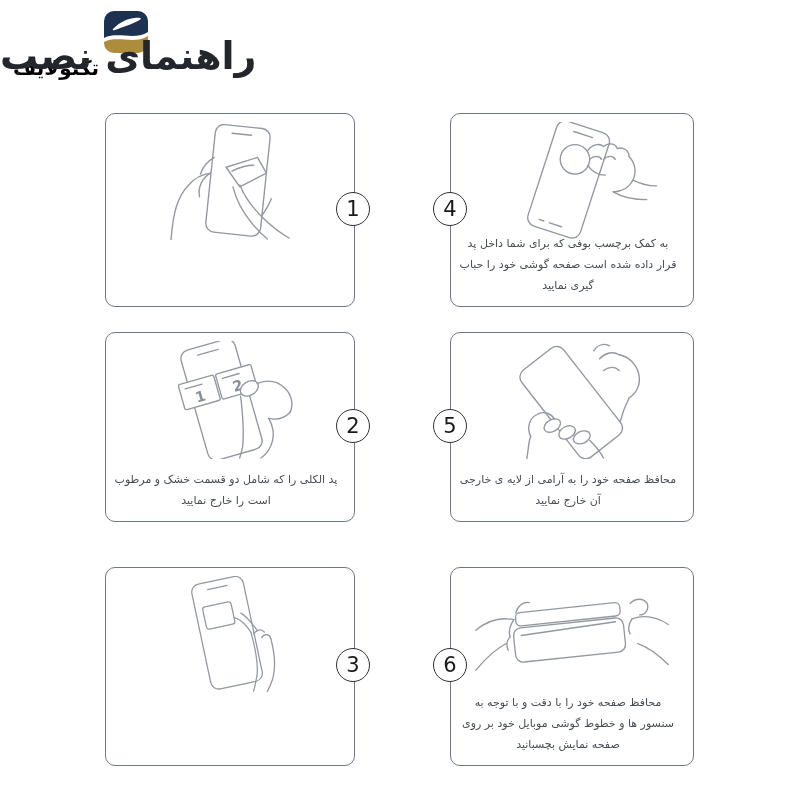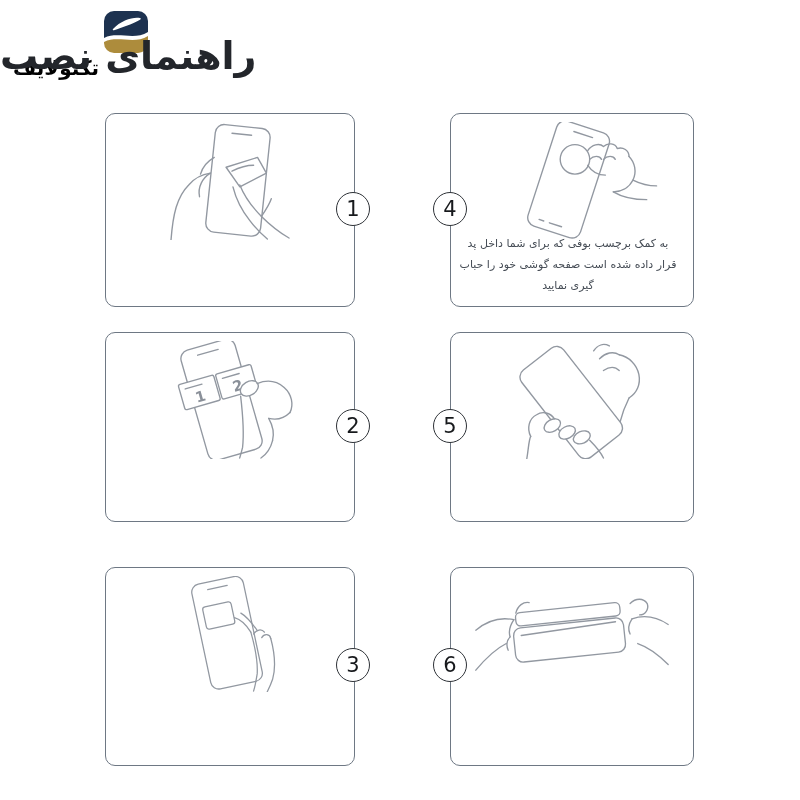--- a/index.html
+++ b/index.html
@@ -107,6 +107,7 @@
     <path class="sk" d="M134,103 C132,111 128,117 122,121"></path>
     <path class="sk" d="M101,57 C103,74 105,92 103,110 C102,114 101,118 100,121"></path>
   </svg>
+  <div class="caption">پد الکلی را که شامل دو قسمت خشک و مرطوب است را خارج نمایید</div>
 </div>
 <div class="badge" style="left:336px;top:409px">
   <span>2</span>

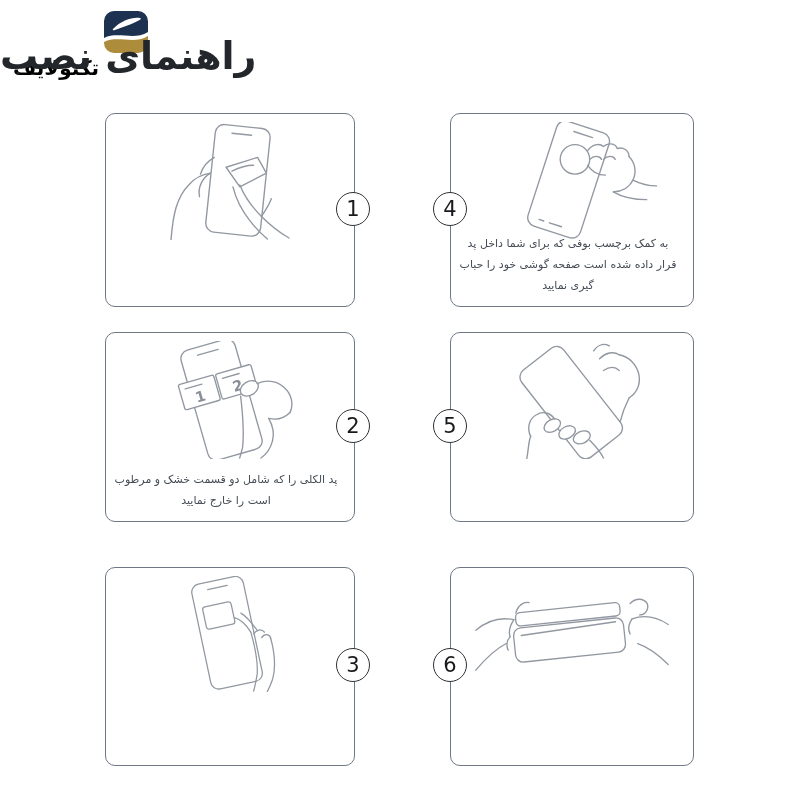--- a/index.html
+++ b/index.html
@@ -174,6 +174,7 @@
     <path class="sk" d="M138,14 C148,16 156,24 158,34 C160,44 156,53 148,58"></path>
     <path class="sk" d="M148,58 C144,66 141,74 139,82"></path>
   </svg>
+  <div class="caption">محافظ صفحه خود را به آرامی از لایه ی خارجی آن خارج نمایید</div>
 </div>
 <div class="badge" style="left:433px;top:409px">
   <span>5</span>

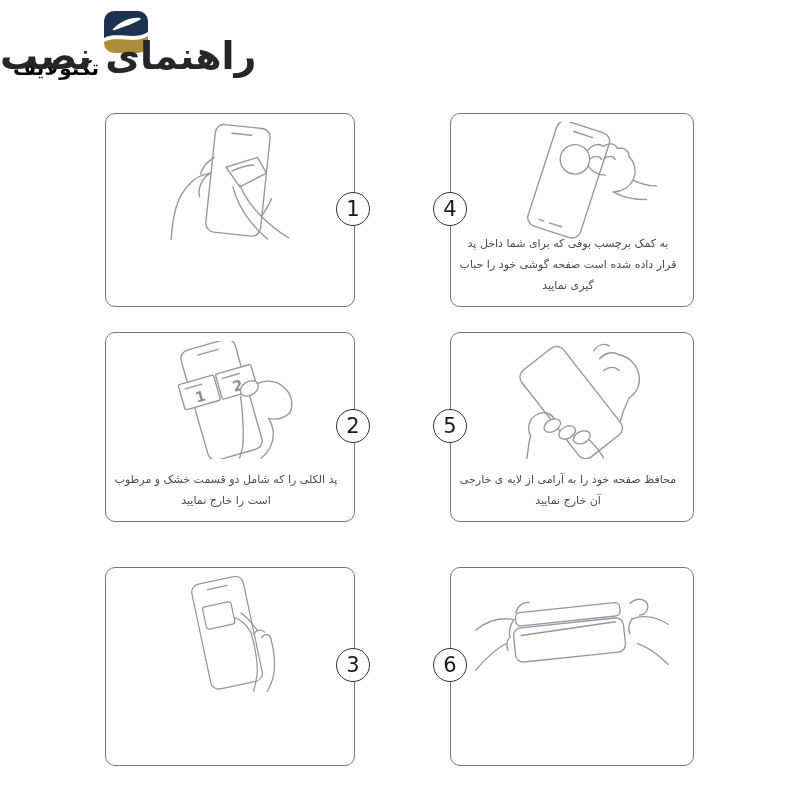--- a/index.html
+++ b/index.html
@@ -197,6 +197,7 @@
     <path class="sk" d="M166,28 C172,22 180,22 184,28 C186,34 182,40 176,40"></path>
     <path class="sk" d="M168,44 C164,50 164,56 166,60"></path>
   </svg>
+  <div class="caption">محافظ صفحه خود را با دقت و با توجه به سنسور ها و خطوط گوشی موبایل خود بر روی صفحه نمایش بچسبانید</div>
 </div>
 <div class="badge" style="left:433px;top:648px">
   <span>6</span>

